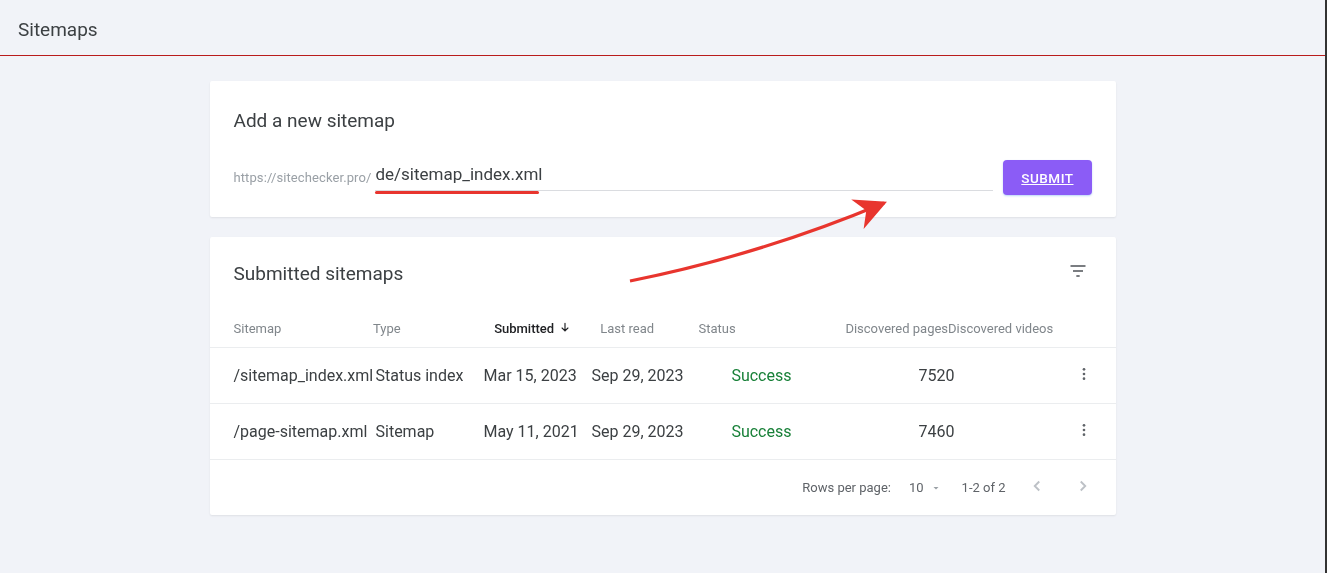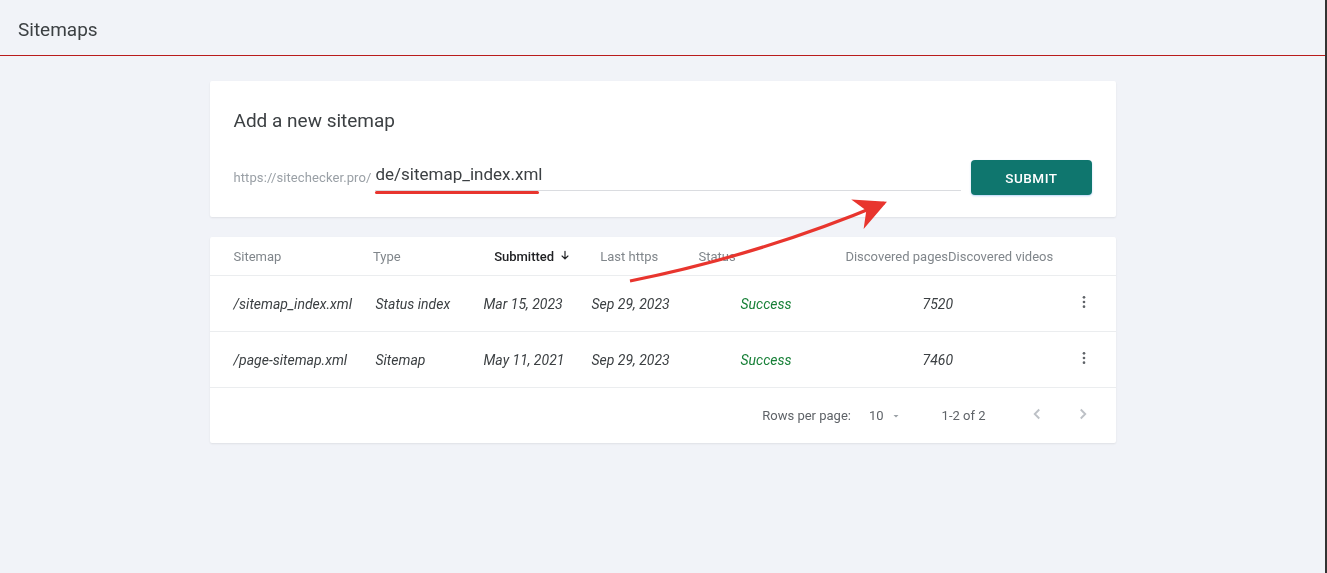--- a/index.html
+++ b/index.html
@@ -74,17 +74,18 @@
       border-radius: 2px;
     }
     .submit-btn {
-      background: #0f766e;
+      background: #8b5cf6;
       color: #fff;
       border: none;
       border-radius: 4px;
-      padding: 0 34px;
+      padding: 0 18px;
       height: 35px;
       font-size: 13.5px;
       font-weight: 500;
       letter-spacing: 0.5px;
       cursor: pointer;
       box-shadow: 0 1px 2px rgba(26,115,232,0.3);
+      text-decoration: underline;
     }
 
     .card.submitted {

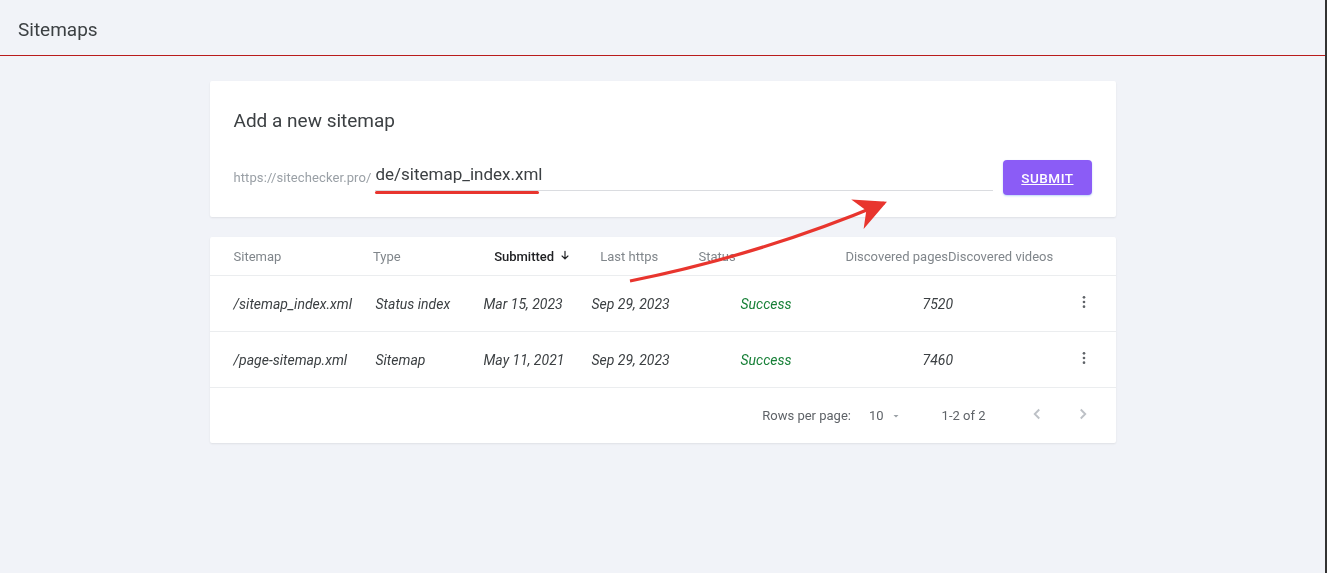--- a/index.html
+++ b/index.html
@@ -224,6 +224,16 @@
 </div>
 
 <div class="card submitted">
+  <div class="submitted-header">
+    <div class="submitted-title">Submitted sitemaps</div>
+    <span class="filter-icon">
+      <svg width="20" height="20" viewBox="0 0 24 24" fill="none" stroke="currentColor" stroke-width="2">
+        <line x1="3" y1="6" x2="21" y2="6"></line>
+        <line x1="6" y1="12" x2="18" y2="12"></line>
+        <line x1="10" y1="18" x2="14" y2="18"></line>
+      </svg>
+    </span>
+  </div>
 
   <div class="table-head">
     <div class="th col-sitemap">Sitemap</div>

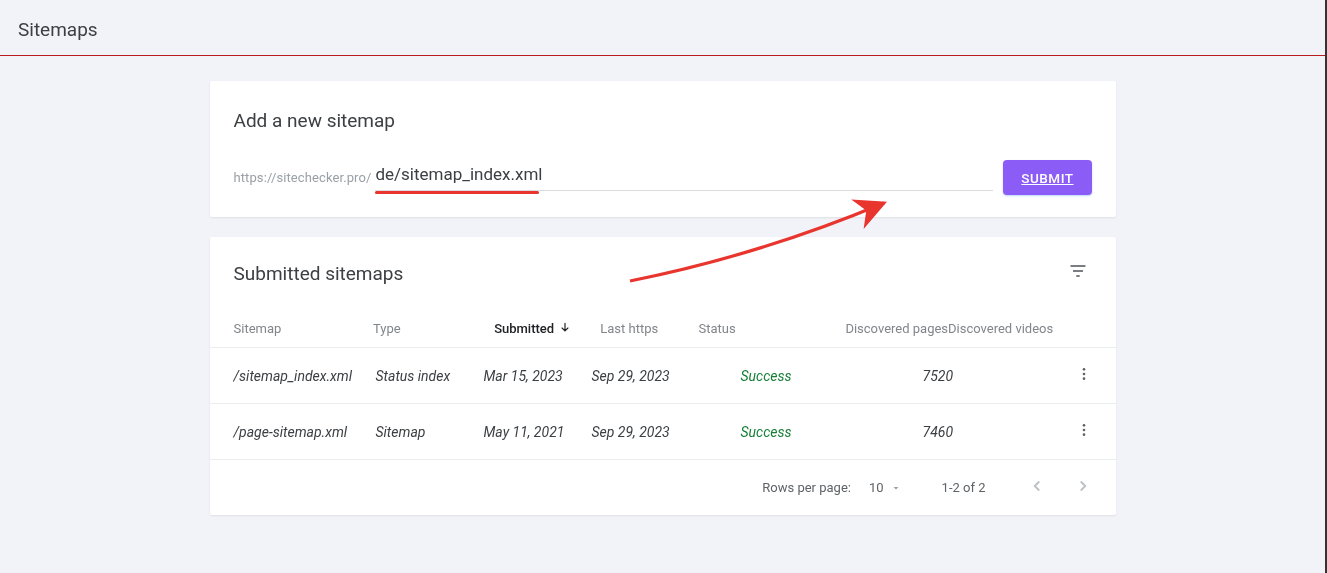--- a/index.html
+++ b/index.html
@@ -244,7 +244,7 @@
         <path d="M12 4v13m0 0l-5-5m5 5l5-5" stroke="#202124" stroke-width="2" fill="none" stroke-linecap="round"></path>
       </svg>
     </div>
-    <div class="th col-lastread">Last https</div>
+    <div class="th col-lastread">Last read</div>
     <div class="th col-status">Status</div>
     <div class="th col-pages">Discovered pages</div>
     <div class="th col-videos">Discovered videos</div>

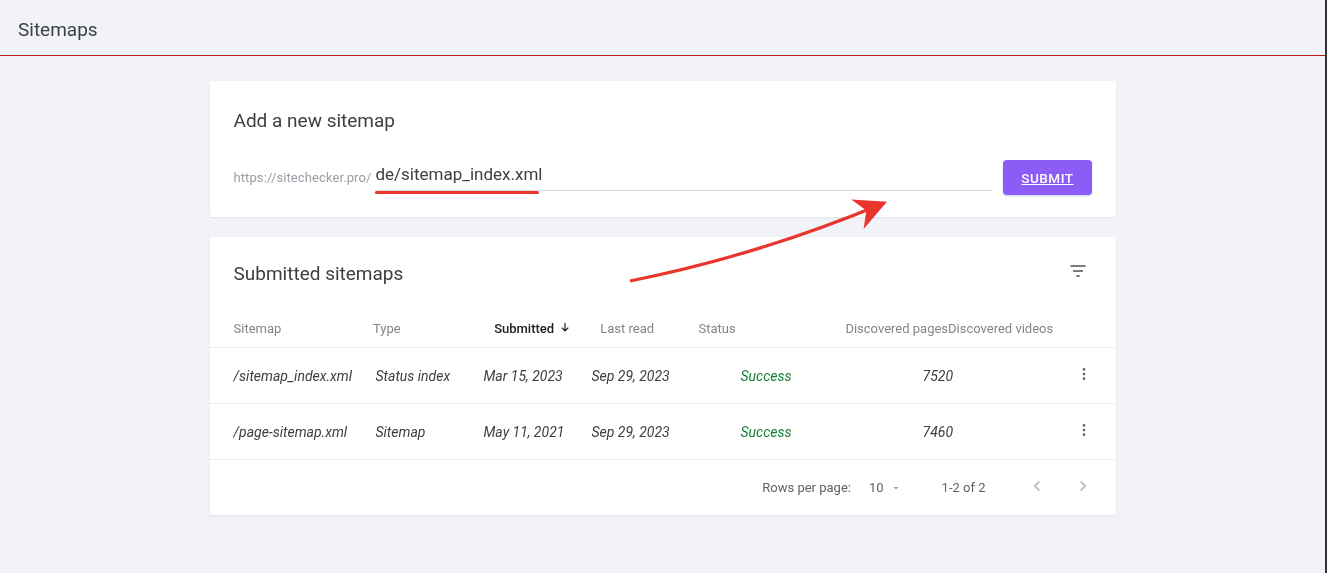--- a/index.html
+++ b/index.html
@@ -127,8 +127,7 @@
     }
     .td {
       color: #3c4043;
-      font-size: 14px;
-      font-style: italic;
+      font-size: 16px;
     }
     .col-sitemap { width: 142px; }
     .col-type { width: 108px; }

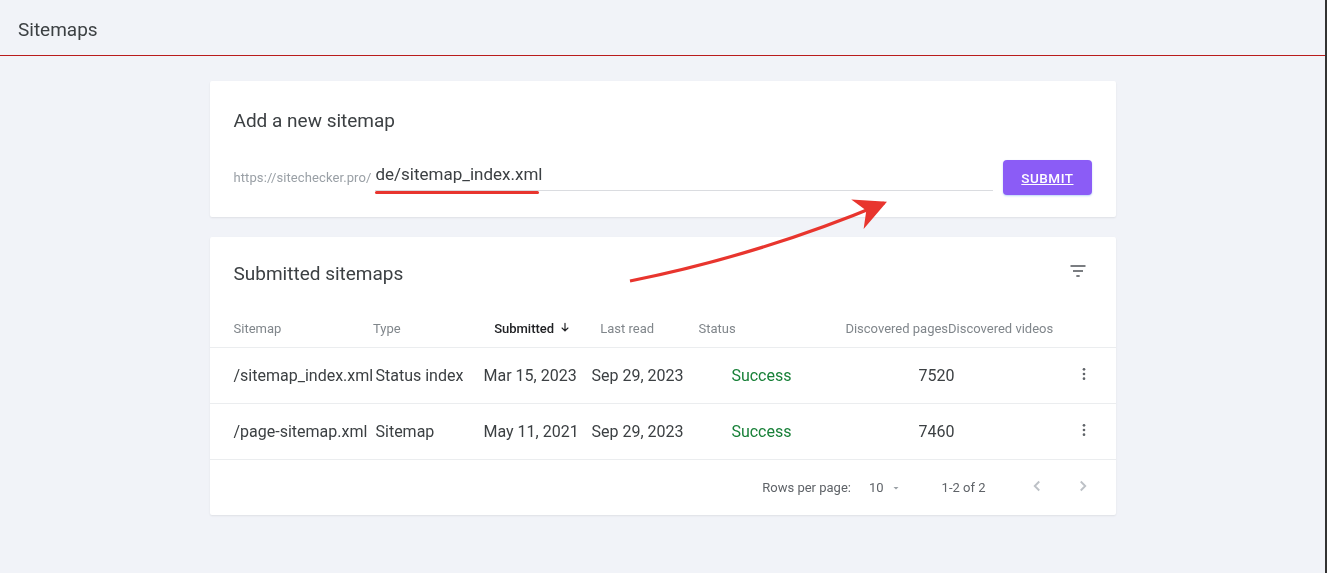--- a/index.html
+++ b/index.html
@@ -150,7 +150,7 @@
       display: flex;
       align-items: center;
       justify-content: flex-end;
-      gap: 40px;
+      gap: 20px;
       height: 56px;
       padding: 8px 22px;
       border-top: 1px solid #ebedef;

